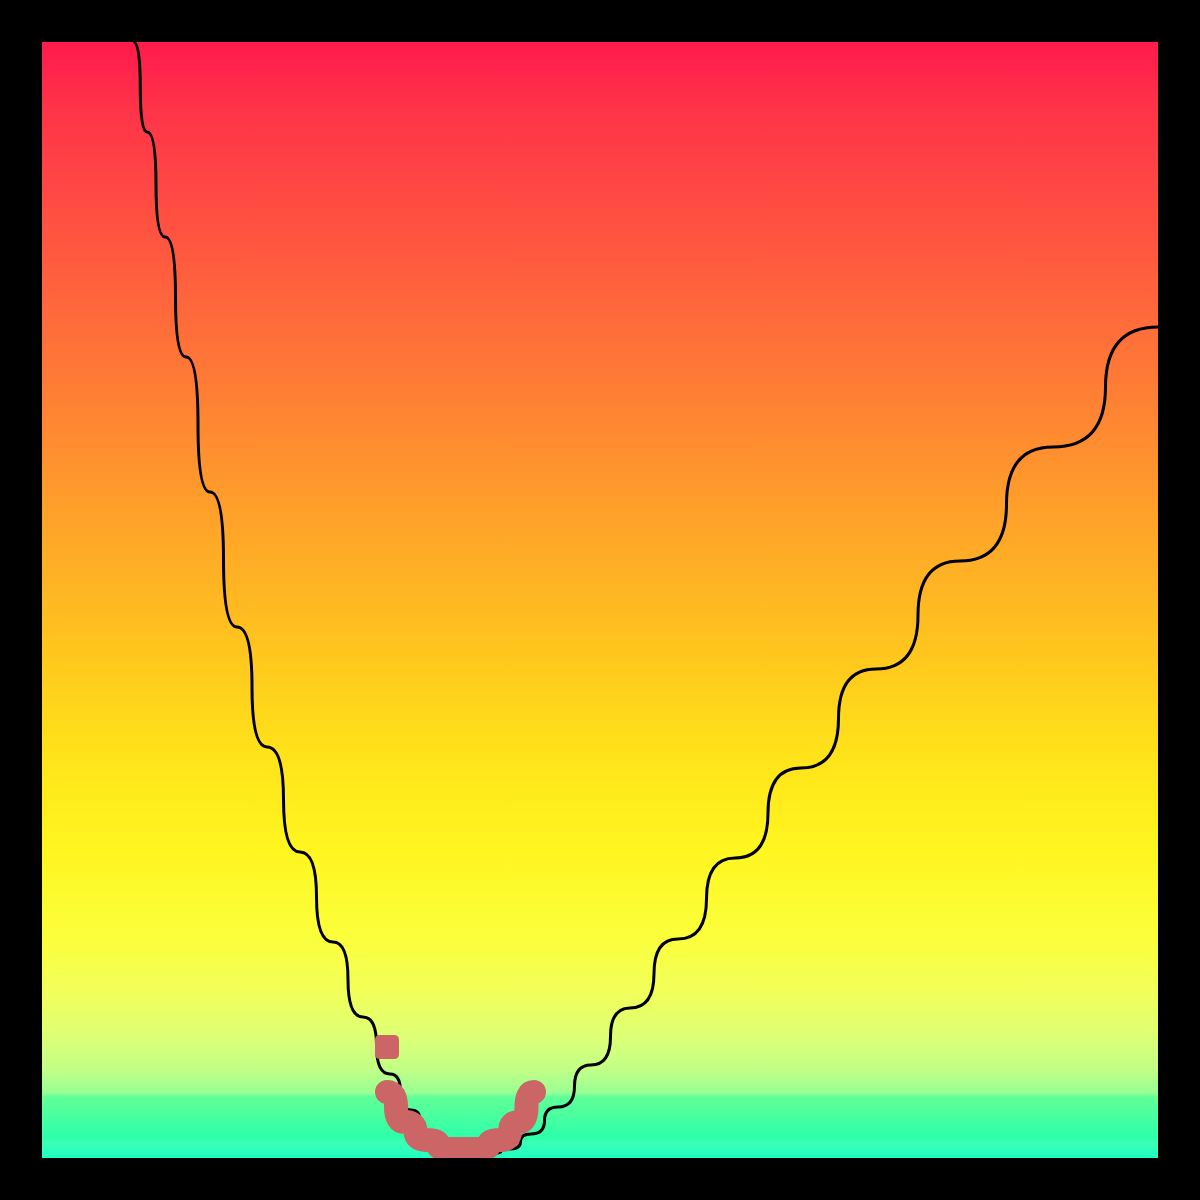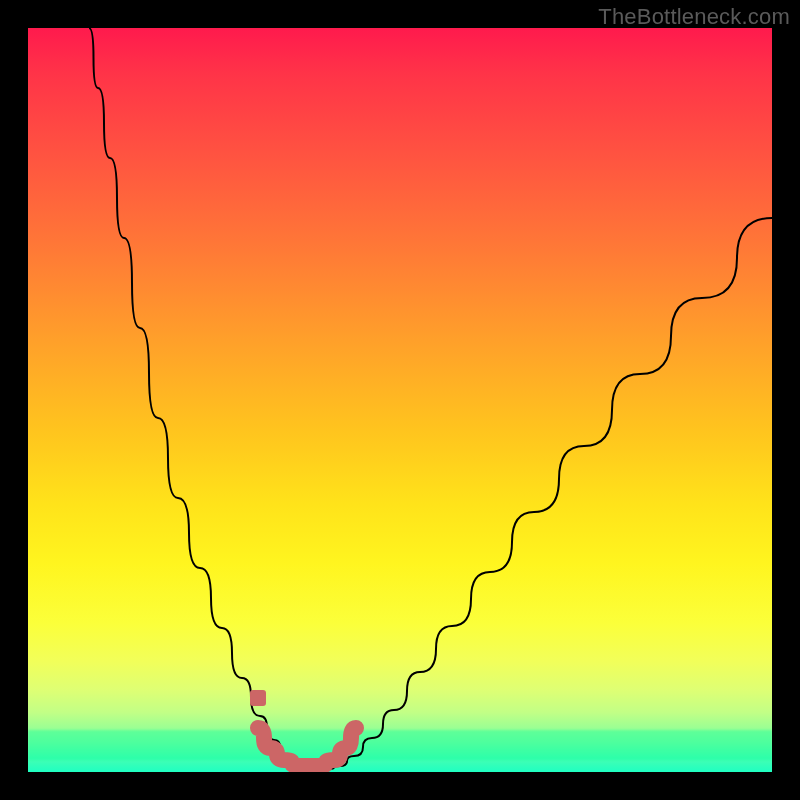--- a/index.html
+++ b/index.html
@@ -79,7 +79,6 @@
 <body>
 
 <div class="frame">
-  <div class="watermark">TheBottleneck.com</div>
 
   <div class="plot">
     <div class="gradient-bg"></div>

